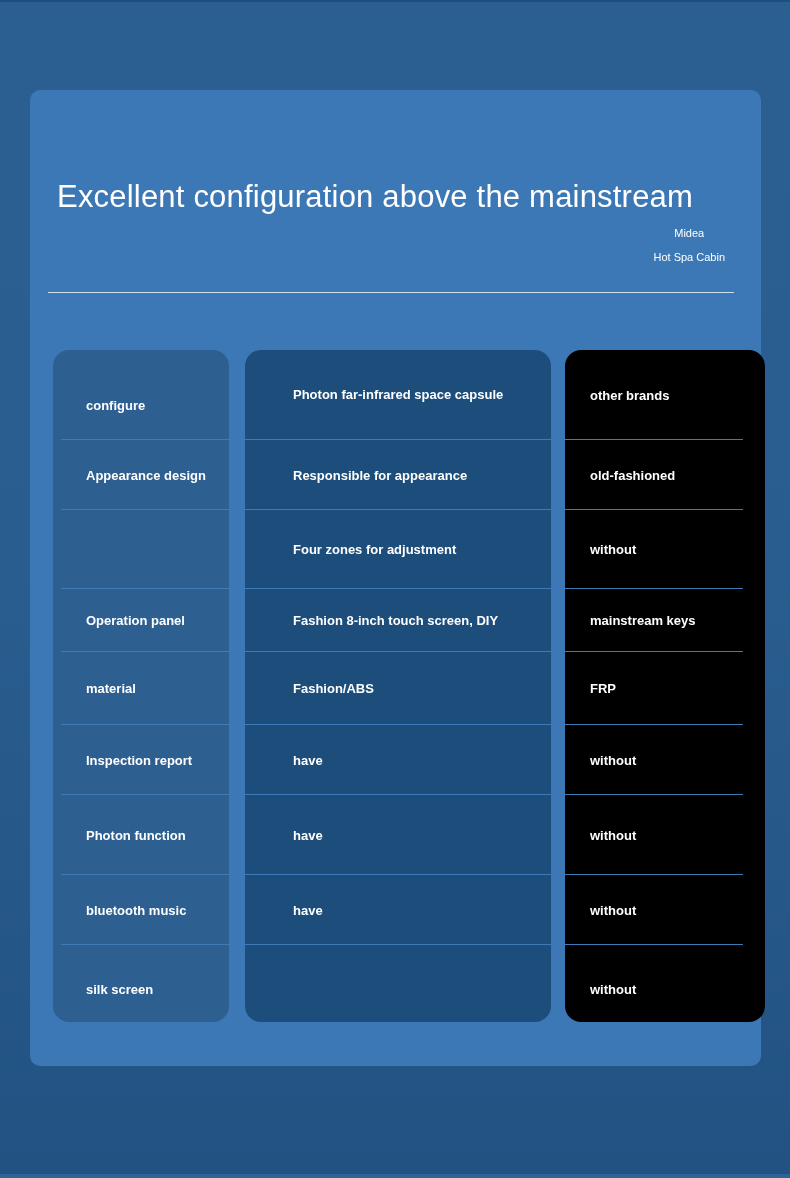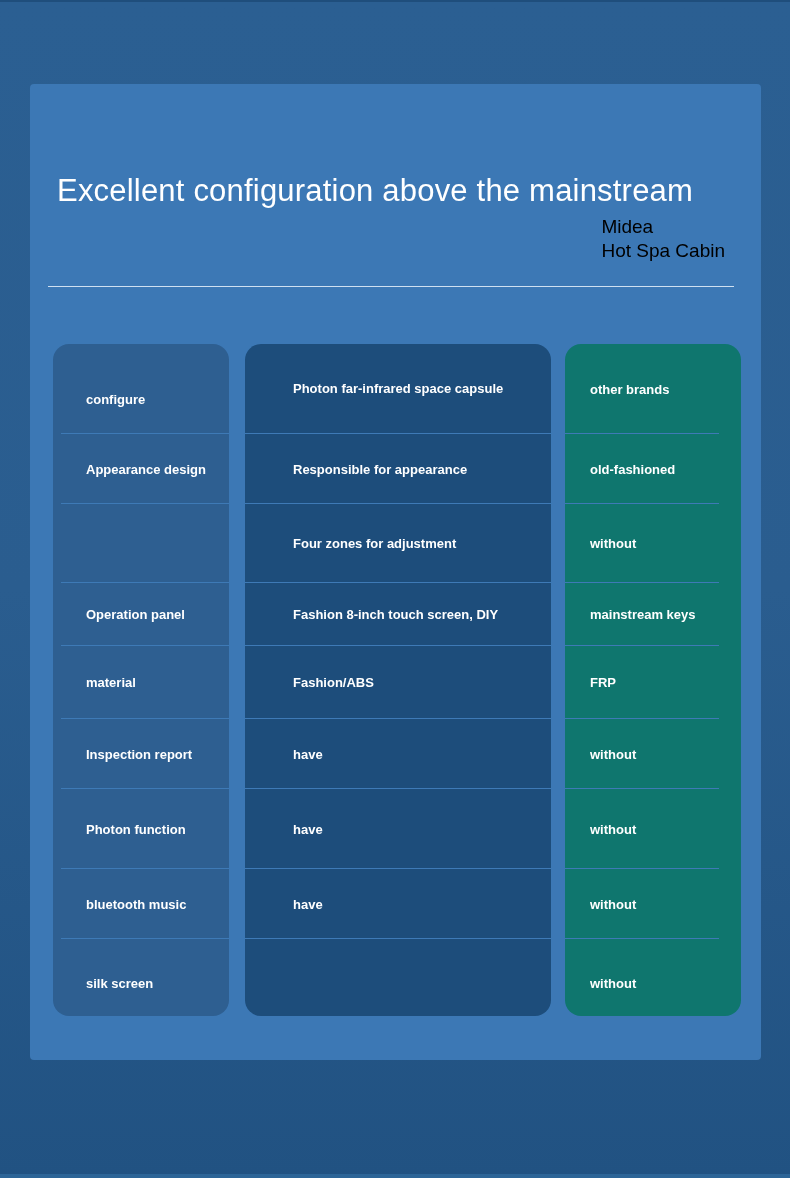--- a/index.html
+++ b/index.html
@@ -12,8 +12,8 @@
   .top-edge { position:absolute; left:0; top:0; width:790px; height:2px; background:#1f4e7c; }
   .bottom-edge { position:absolute; left:0; bottom:0; width:790px; height:4px; background:#2d6597; }
   .card {
-    position:absolute; left:30px; top:84px; width:731px; height:976px;
-    background:#3c78b5; border-radius:4px;
+    position:absolute; left:30px; top:90px; width:731px; height:976px;
+    background:#3c78b5; border-radius:10px;
   }
   .title {
     position:absolute; left:27px; color:#ffffff; font-size:31px; font-weight:normal;

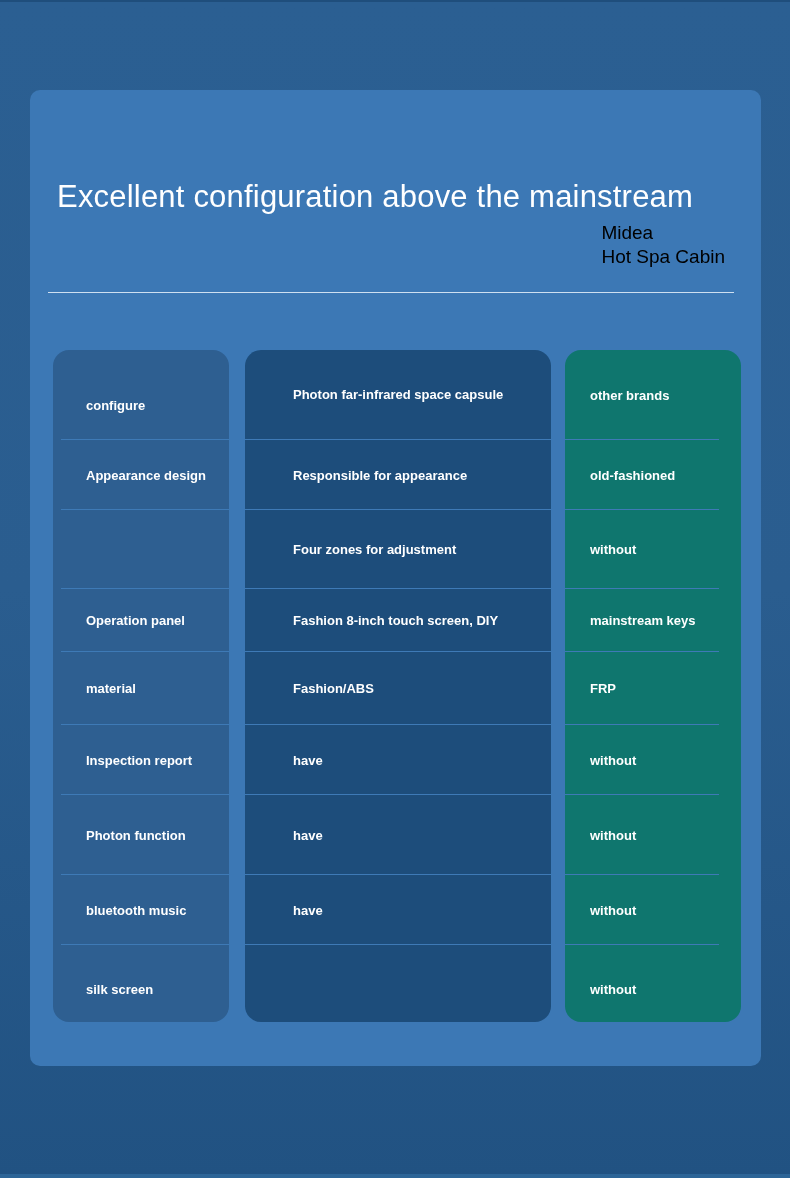--- a/index.html
+++ b/index.html
@@ -22,7 +22,7 @@
   .t1 { top:89px; }
   .t2 { top:135px; }
   .brand {
-    position:absolute; right:36px; top:131px; color:#000000; font-size:19px; text-align:left; line-height:24px;
+    position:absolute; right:36px; top:131px; color:#ffffff; font-size:11px; text-align:center; line-height:24px;
   }
   .divider {
     position:absolute; left:18px; top:202px; width:686px; height:1px; background:#cfe0f1;

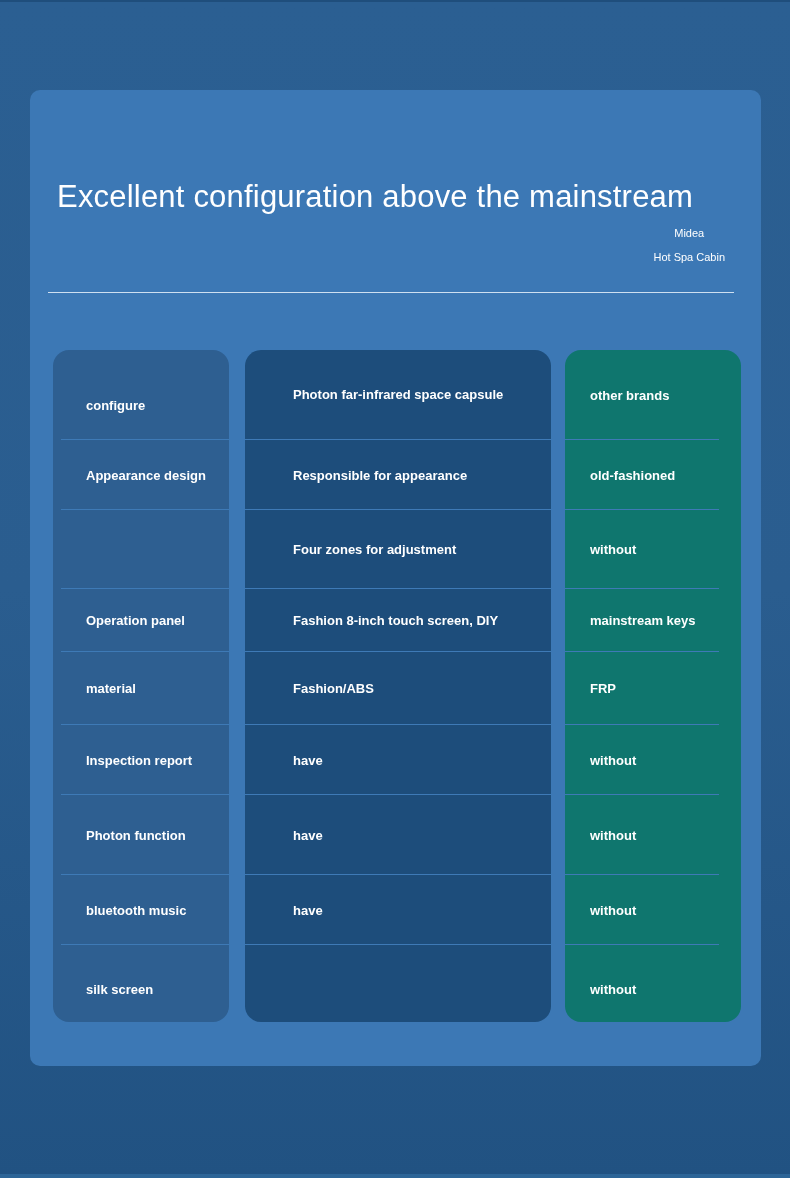--- a/index.html
+++ b/index.html
@@ -32,7 +32,7 @@
   }
   .col-left { left:23px; width:176px; background:#2e5f91; }
   .col-mid { left:215px; width:306px; background:#1d4d7b; }
-  .col-right { left:535px; width:176px; background:#0f766e; }
+  .col-right { left:535px; width:200px; background:#000000; }
   .row {
     position:absolute; left:0; width:100%;
     display:flex; align-items:center;

